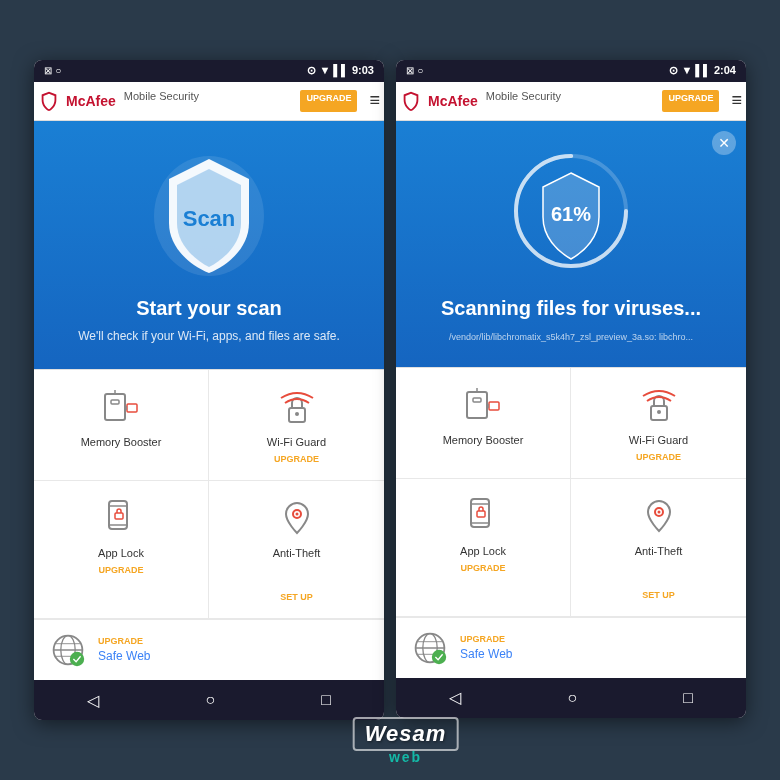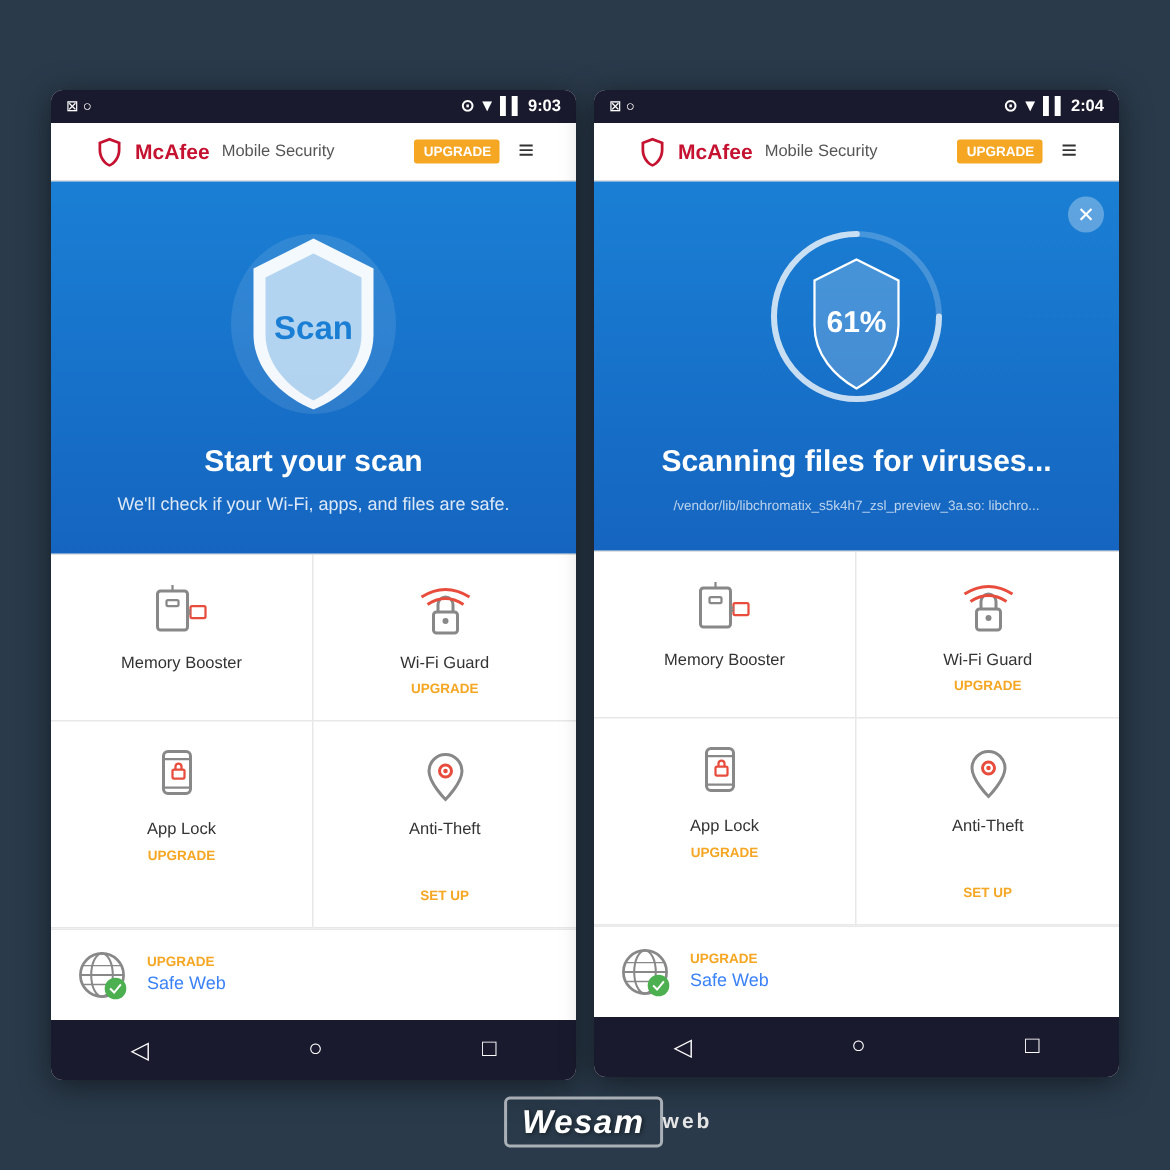--- a/index.html
+++ b/index.html
@@ -63,8 +63,7 @@
     .nav-bar {
       background: white;
       display: flex;
-      align-items: center;
-      padding: 8px 28px;
+      padding: 8px 4px;
       gap: 8px;
       border-bottom: 1px solid #ddd;
     }

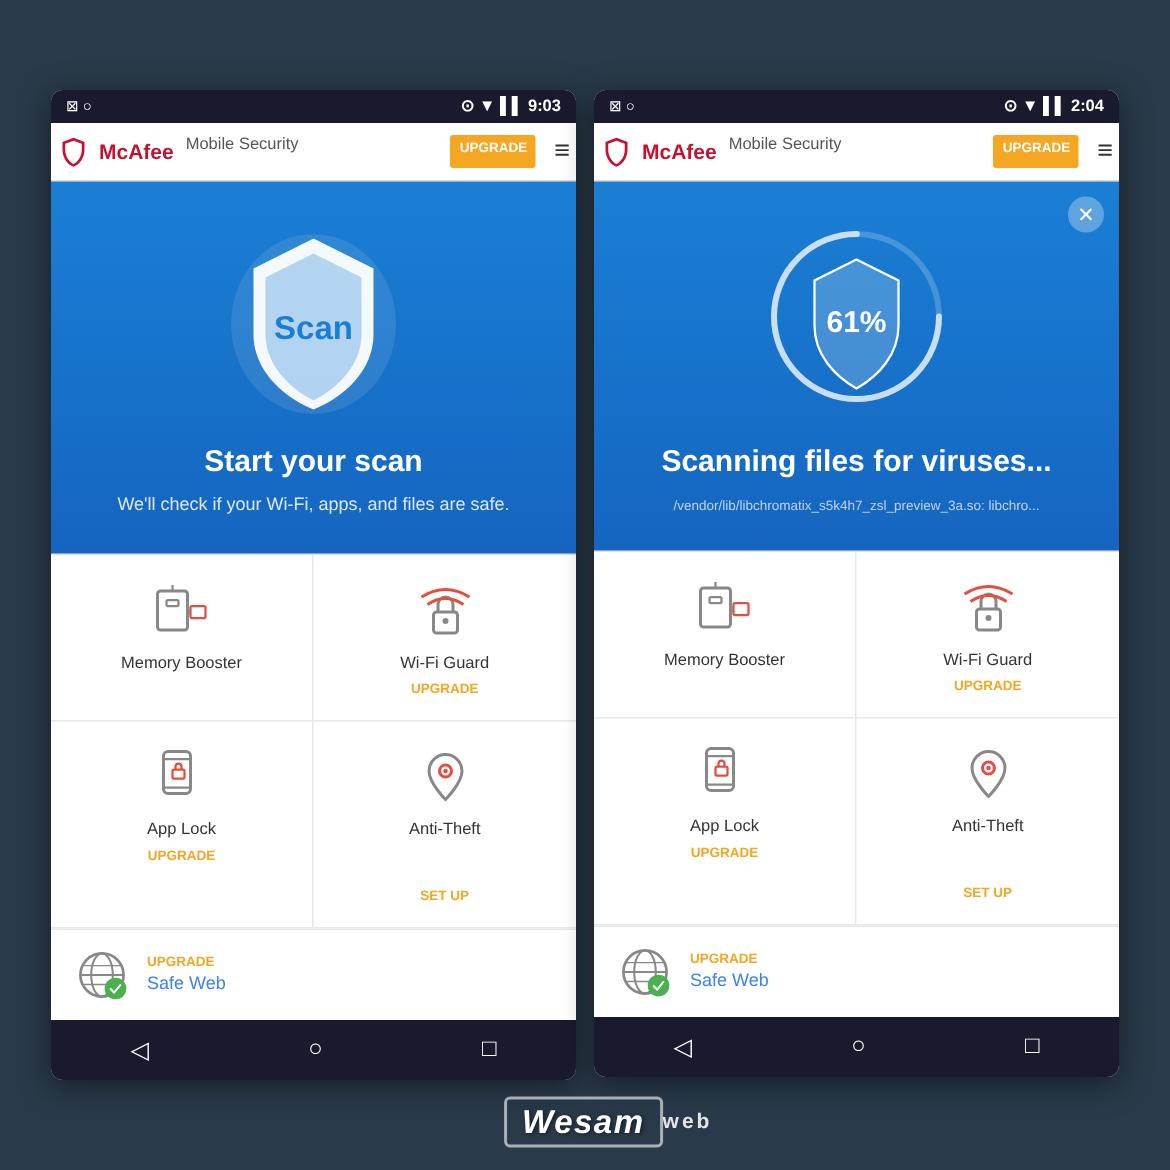--- a/index.html
+++ b/index.html
@@ -249,7 +249,7 @@
       left: 50%;
       transform: translateX(-50%);
       display: flex;
-      flex-direction: row;
+      flex-direction: column;
       align-items: center;
       z-index: 10;
       padding-left: 31px;

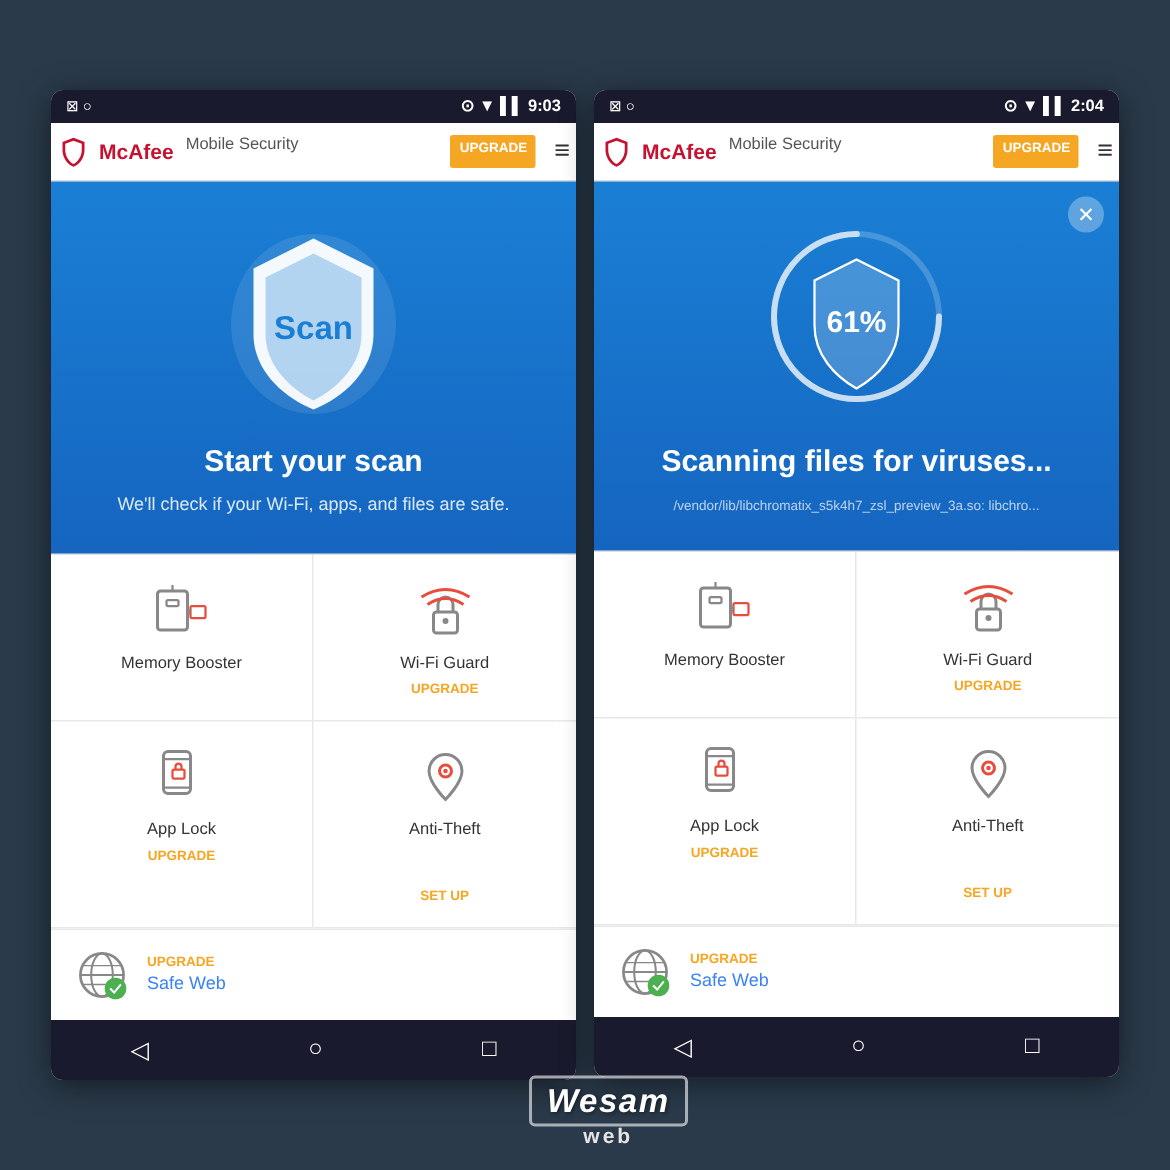--- a/index.html
+++ b/index.html
@@ -268,7 +268,7 @@
     .watermark-text-sub {
       font-size: 14px;
       font-weight: bold;
-      color: #e5e5e5;
+      color: #14b8a6;
       letter-spacing: 2px;
       margin-top: -2px;
     }

